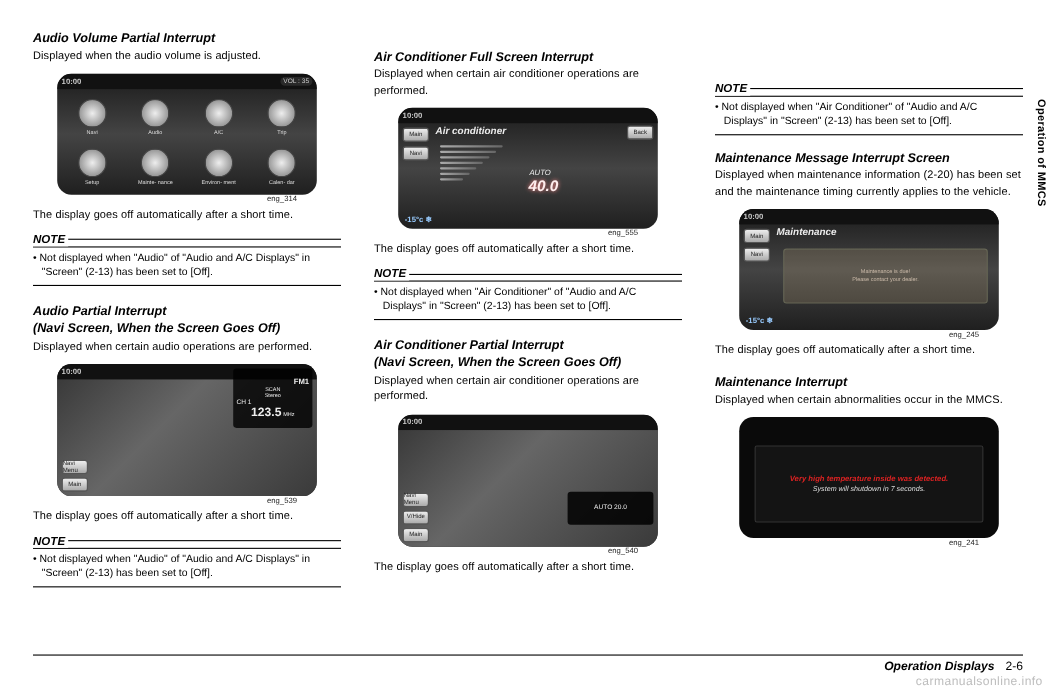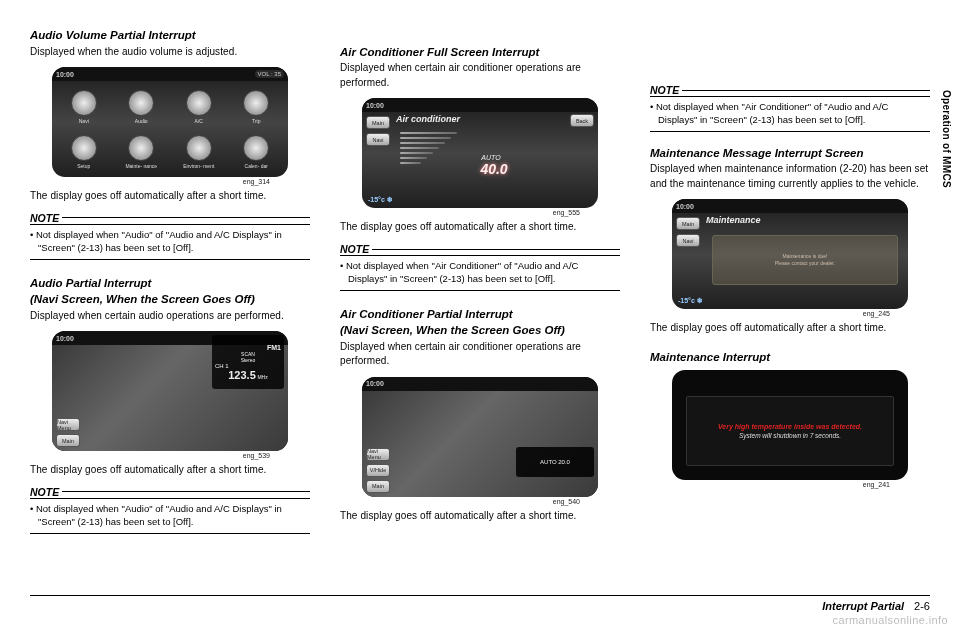--- a/index.html
+++ b/index.html
@@ -319,6 +319,7 @@
 
     <div style="height:10px"></div>
     <h3>Maintenance Interrupt</h3>
+    <div class="body">Displayed when certain abnormalities occur in the MMCS.</div>
     <div class="figure" style="background:#0a0a0a">
       <div class="abn-box">
         <div class="t1">Very high temperature inside was detected.</div>

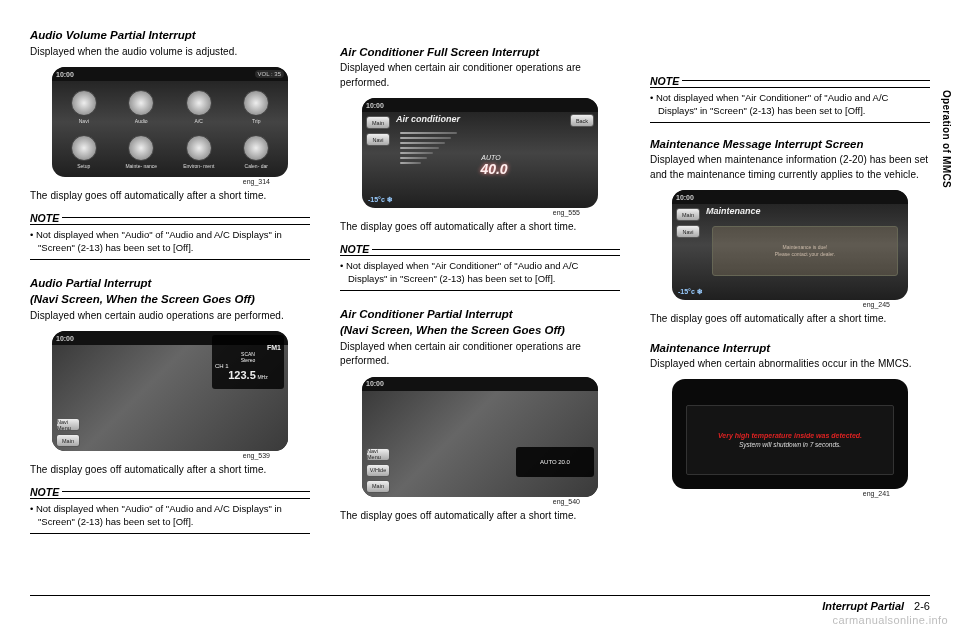--- a/index.html
+++ b/index.html
@@ -332,7 +332,7 @@
 </div>
 
 <div class="footer">
-  <span class="sec">Interrupt Partial</span>
+  <span class="sec">Operation Displays</span>
   <span>2-6</span>
 </div>
 

